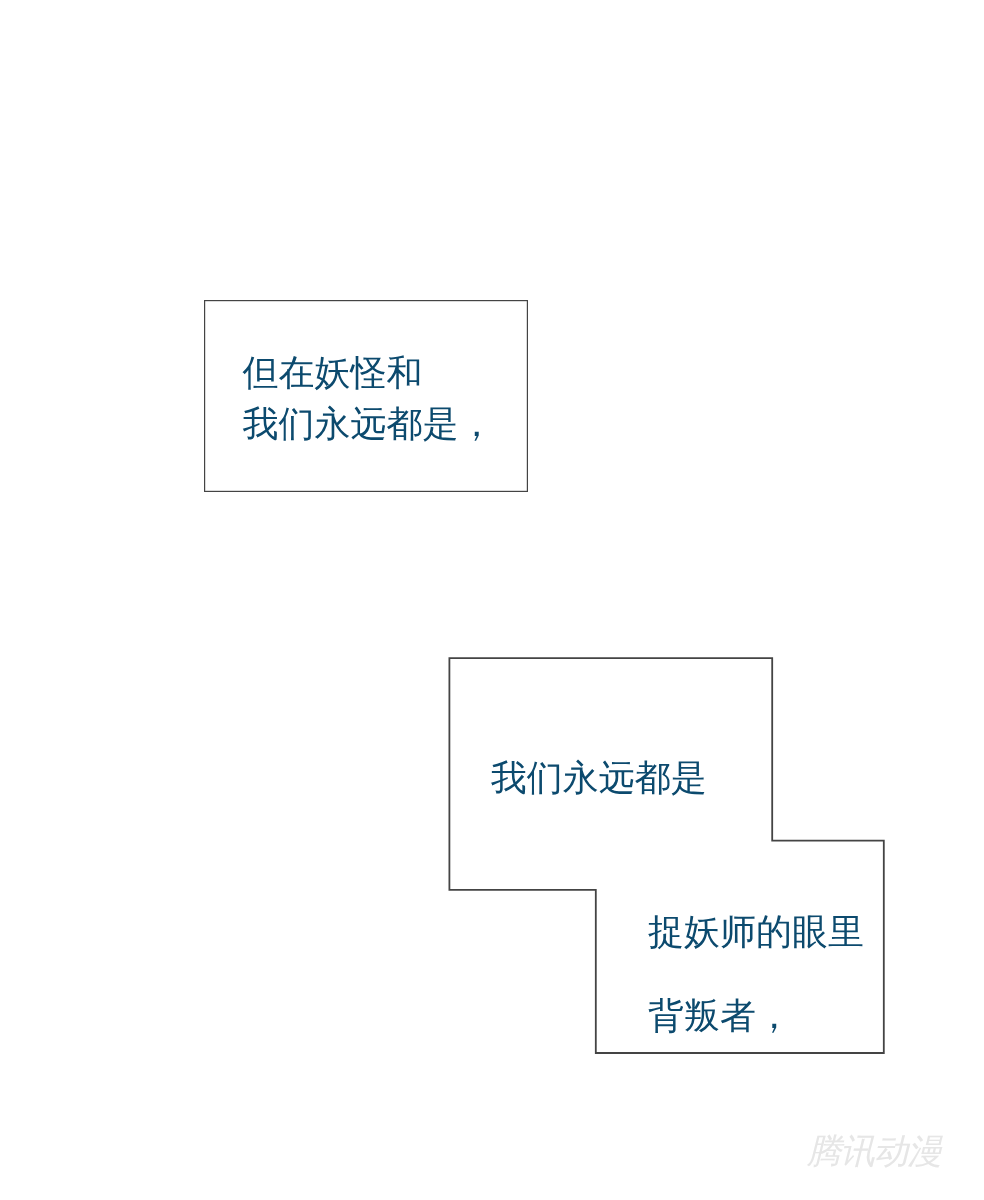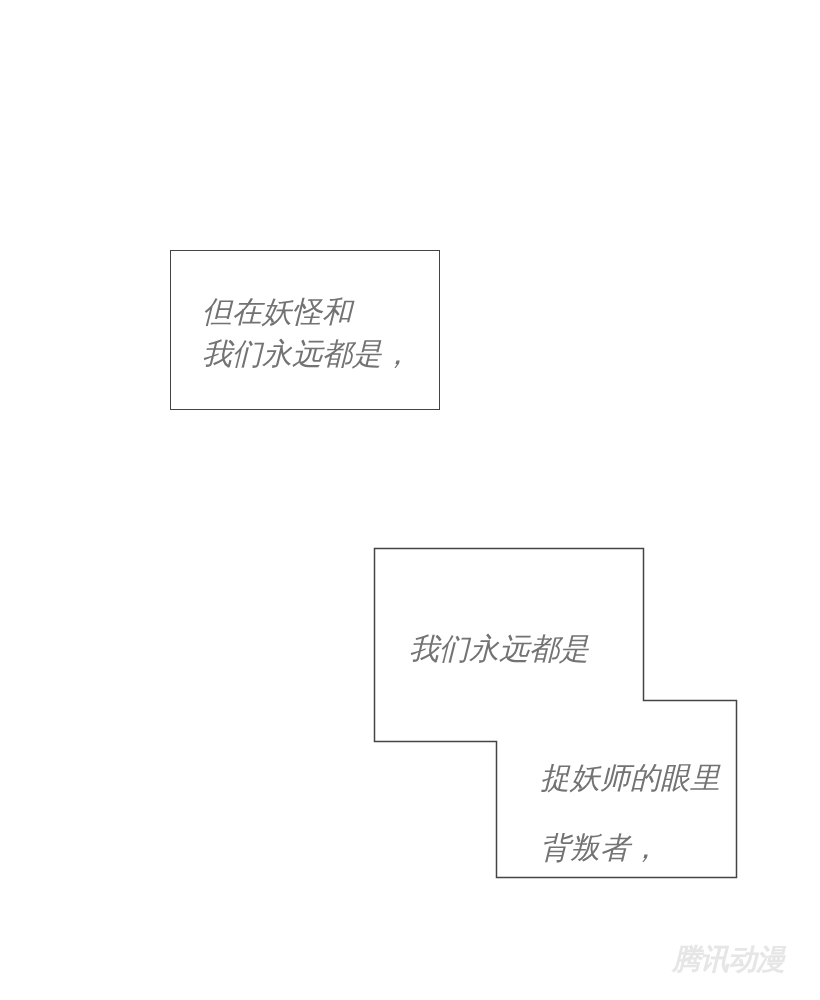--- a/index.html
+++ b/index.html
@@ -7,7 +7,7 @@
            font-family: "DejaVu Sans", "Liberation Sans", sans-serif; color:#111; }
     .box1 { position:absolute; left:170px; top:250px; width:270px; height:160px;
             border:1.5px solid #444; box-sizing:border-box; background:#fff; }
-    .txt { position:absolute; font-size:30px; line-height:40px; white-space:pre; letter-spacing:0px; color:#737373;font-style:italic; }
+    .txt { position:absolute; font-size:30px; line-height:40px; white-space:pre; letter-spacing:0px; color:#0c4a6e; }
     .merged { position:absolute; left:0; top:0; width:820px; height:1000px; }
     .wm { position:absolute; left:672px; top:940px; font-size:29px; font-weight:bold; font-style:italic;
           color:#e6e6e6; letter-spacing:-1px; }

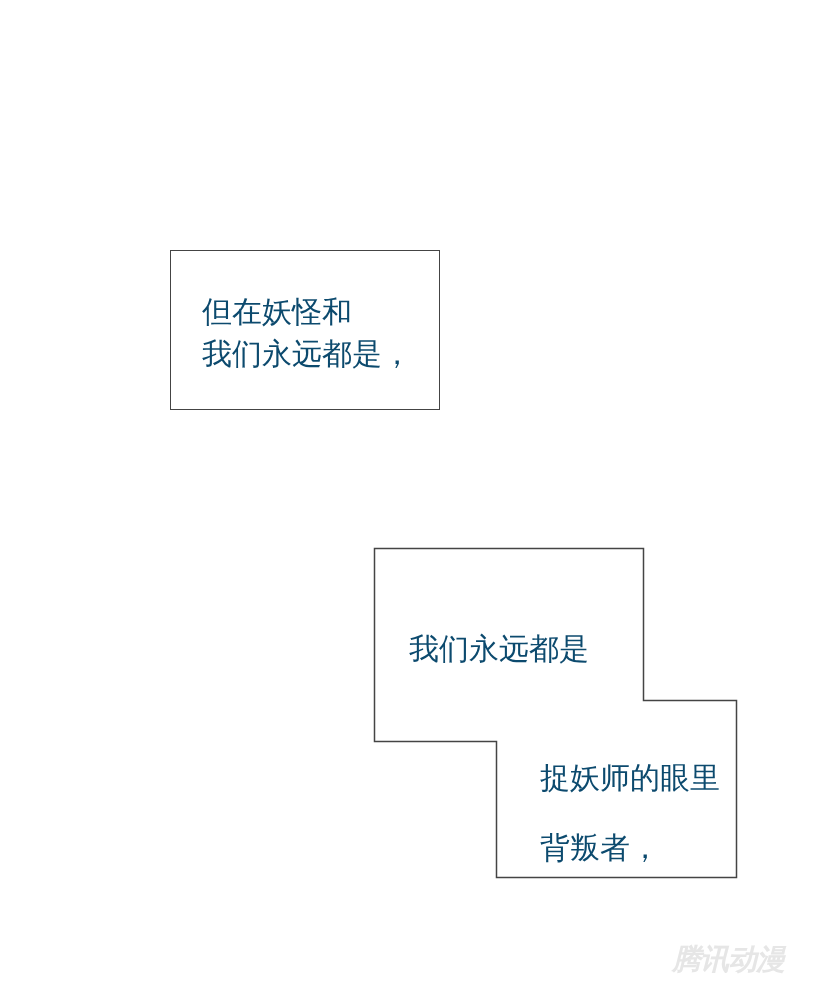--- a/index.html
+++ b/index.html
@@ -9,7 +9,7 @@
             border:1.5px solid #444; box-sizing:border-box; background:#fff; }
     .txt { position:absolute; font-size:30px; line-height:40px; white-space:pre; letter-spacing:0px; color:#0c4a6e; }
     .merged { position:absolute; left:0; top:0; width:820px; height:1000px; }
-    .wm { position:absolute; left:672px; top:940px; font-size:29px; font-weight:bold; font-style:italic;
+    .wm { position:absolute; left:672px; top:940px; font-size:29px; font-weight:normal; font-style:italic;
           color:#e6e6e6; letter-spacing:-1px; }
   </style>
 </head>

